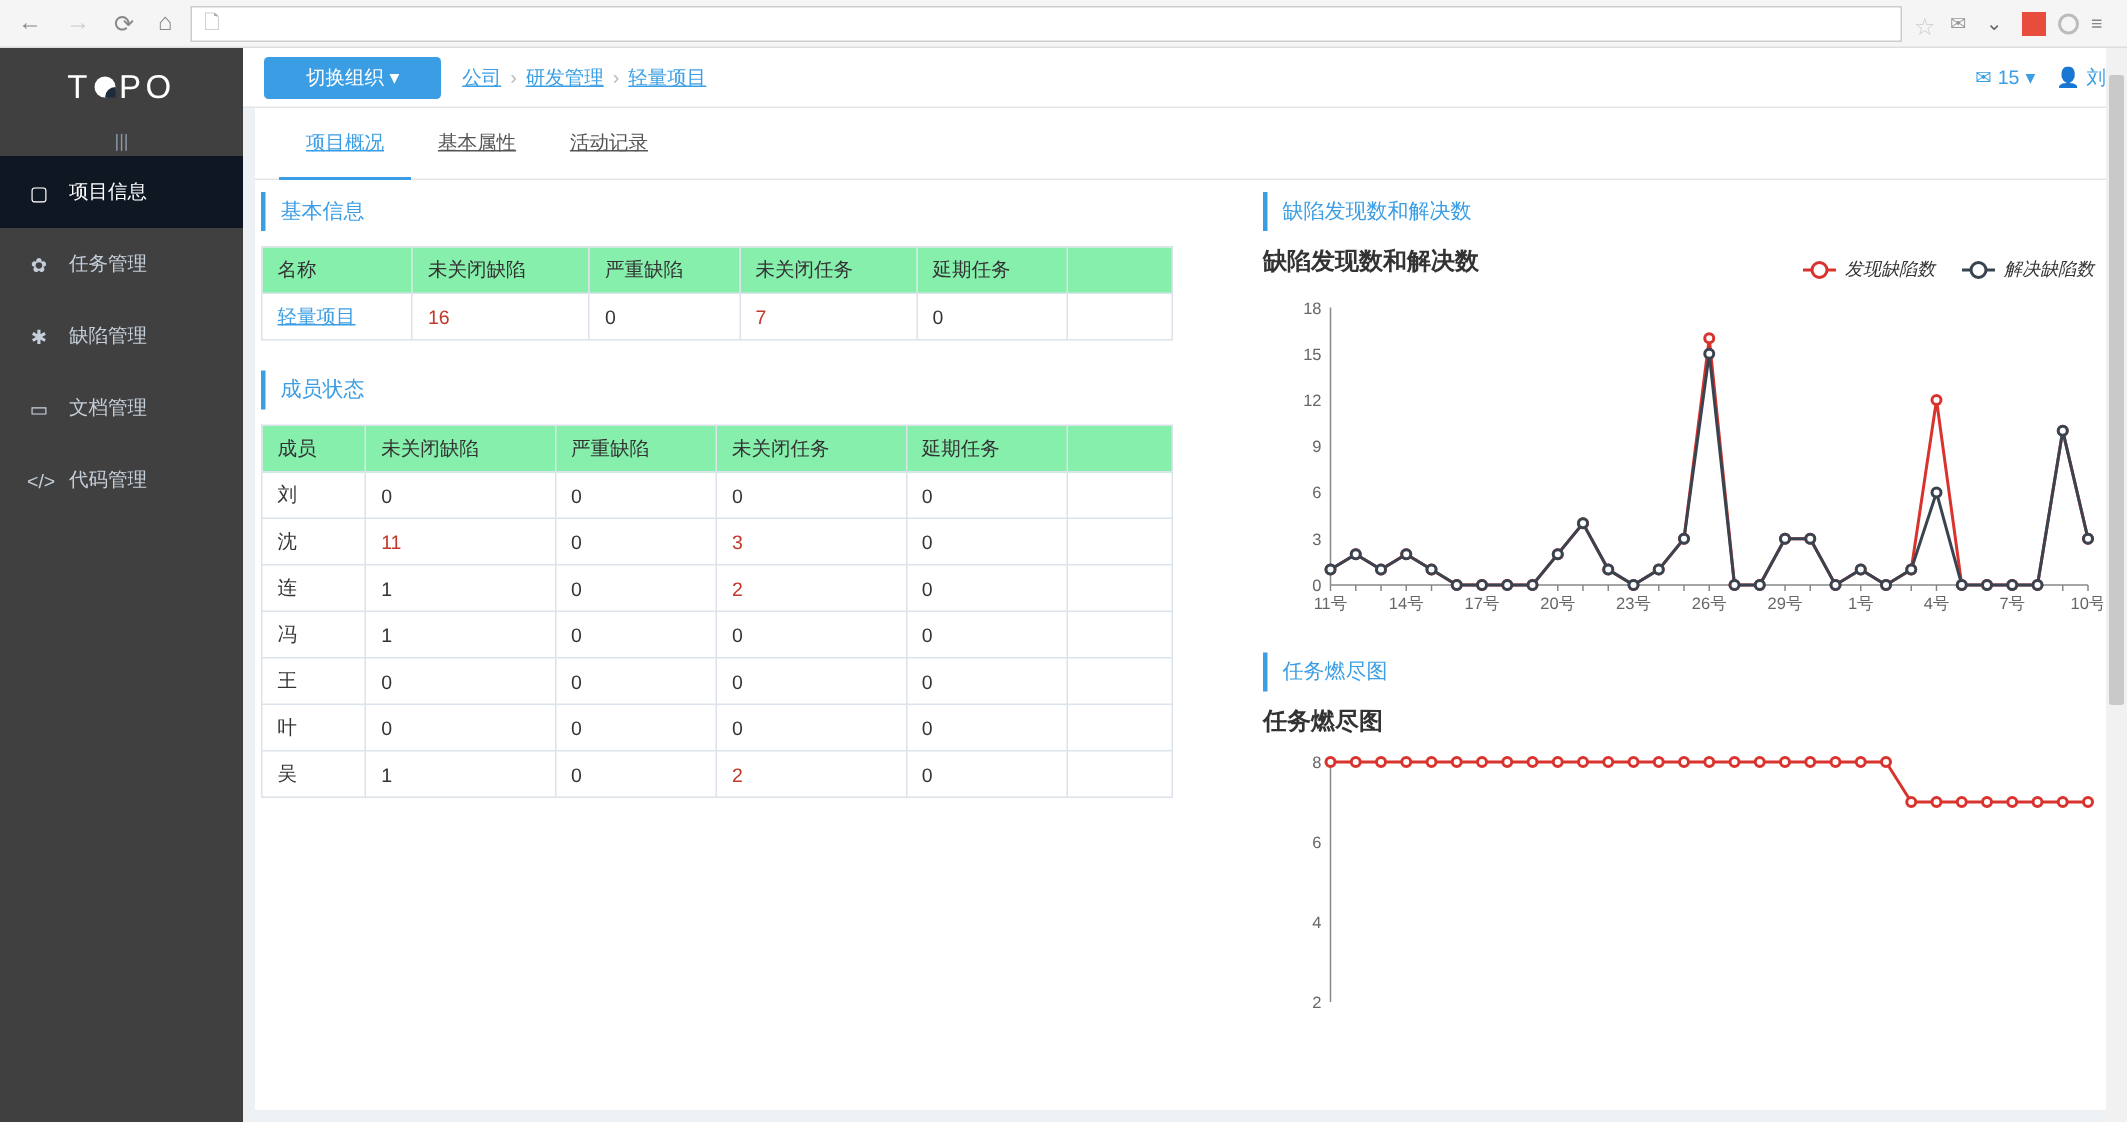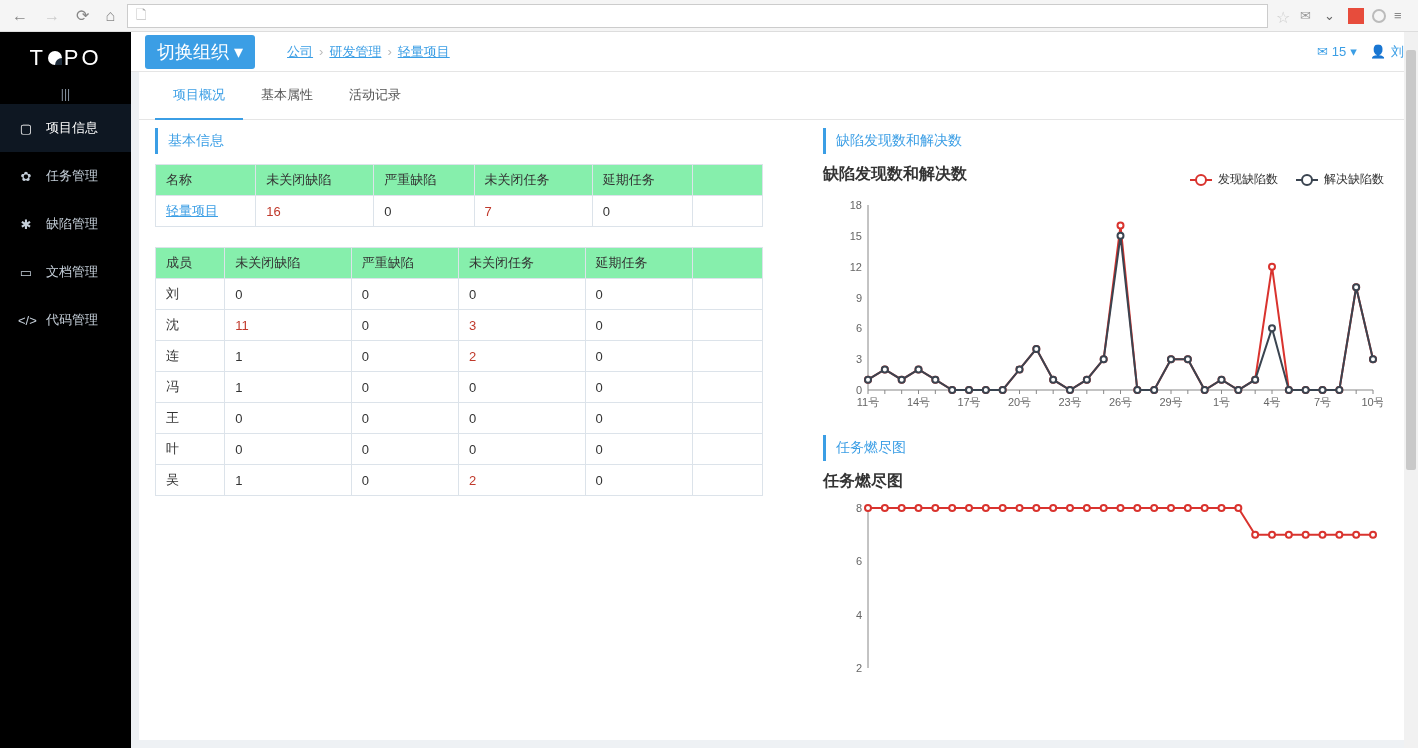--- a/index.html
+++ b/index.html
@@ -20,7 +20,7 @@
 
 
 .app { display: flex; height: 716px; }
-.sidebar { width: 131px; background: #000000; color: #c5cfd9; display: flex; flex-direction: column; }
+.sidebar { width: 162px; background: #404040; color: #c5cfd9; display: flex; flex-direction: column; }
 .logo { height: 52px; display: flex; align-items: center; justify-content: center; font-size: 22px; letter-spacing: 3px; font-weight: 300; color: #fff; }
 .logo-circle { display: inline-block; width: 14px; height: 14px; background: #fff; border-radius: 50%; margin: 0 2px; position: relative; }
 .logo-circle::after { content: ""; position: absolute; right: 0; bottom: 0; width: 7px; height: 7px; background: #1d2b3a; border-top-left-radius: 7px; }

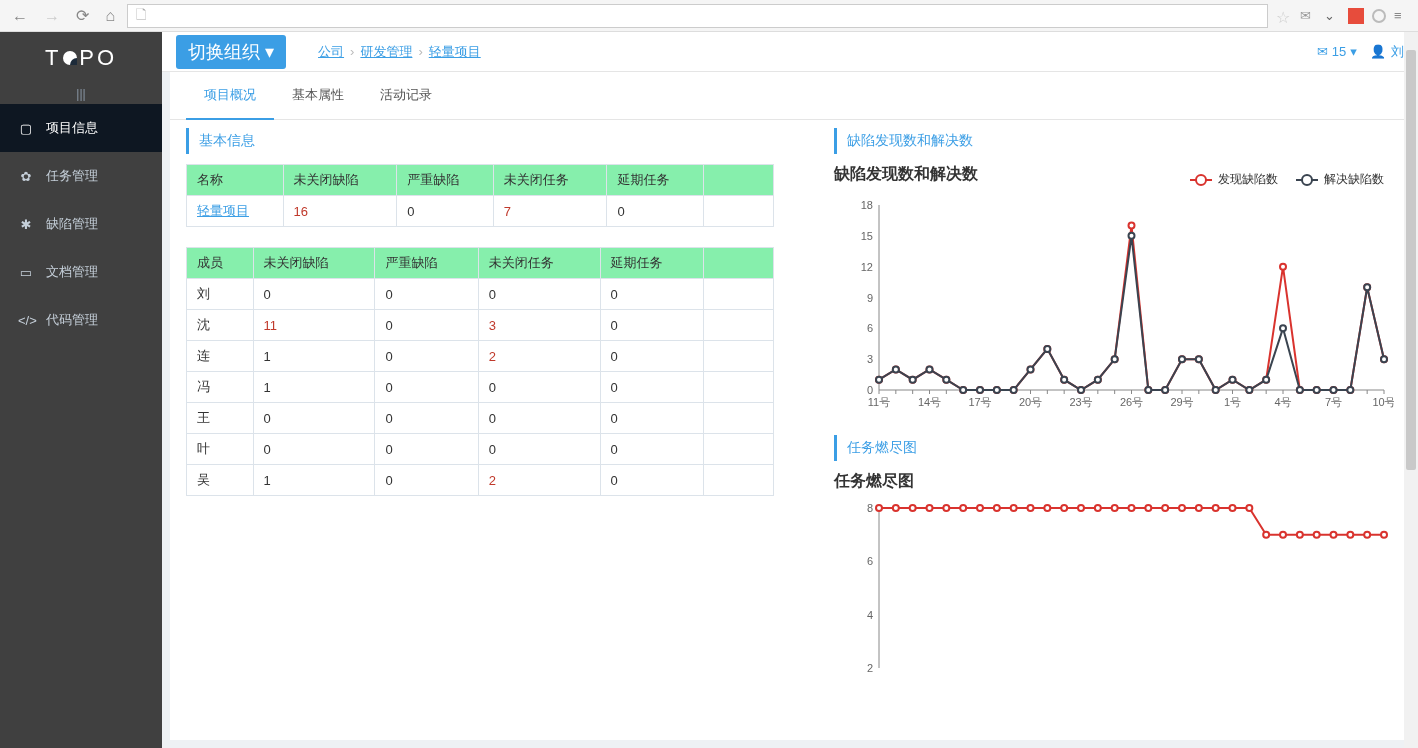--- a/index.html
+++ b/index.html
@@ -32,7 +32,7 @@
 
 .main { flex: 1; display: flex; flex-direction: column; background: #eef1f4; overflow: hidden; }
 .topbar { height: 40px; background: #fff; border-bottom: 1px solid #e5e5e5; display: flex; align-items: center; padding: 0 14px; }
-.org-btn { background: #3b9ee5; color: #fff; padding: 5px 12px; border-radius: 3px; cursor: pointer; font-size: 18px; }
+.org-btn { background: #3b9ee5; color: #fff; padding: 5px 28px; border-radius: 3px; cursor: pointer; font-size: 13px; }
 .breadcrumb { margin-left: 32px; display: flex; align-items: center; gap: 6px; color: #3b9ee5; }
 .breadcrumb a { color: #3b9ee5; text-decoration: underline; cursor: pointer; }
 .breadcrumb .sep { color: #bbb; }

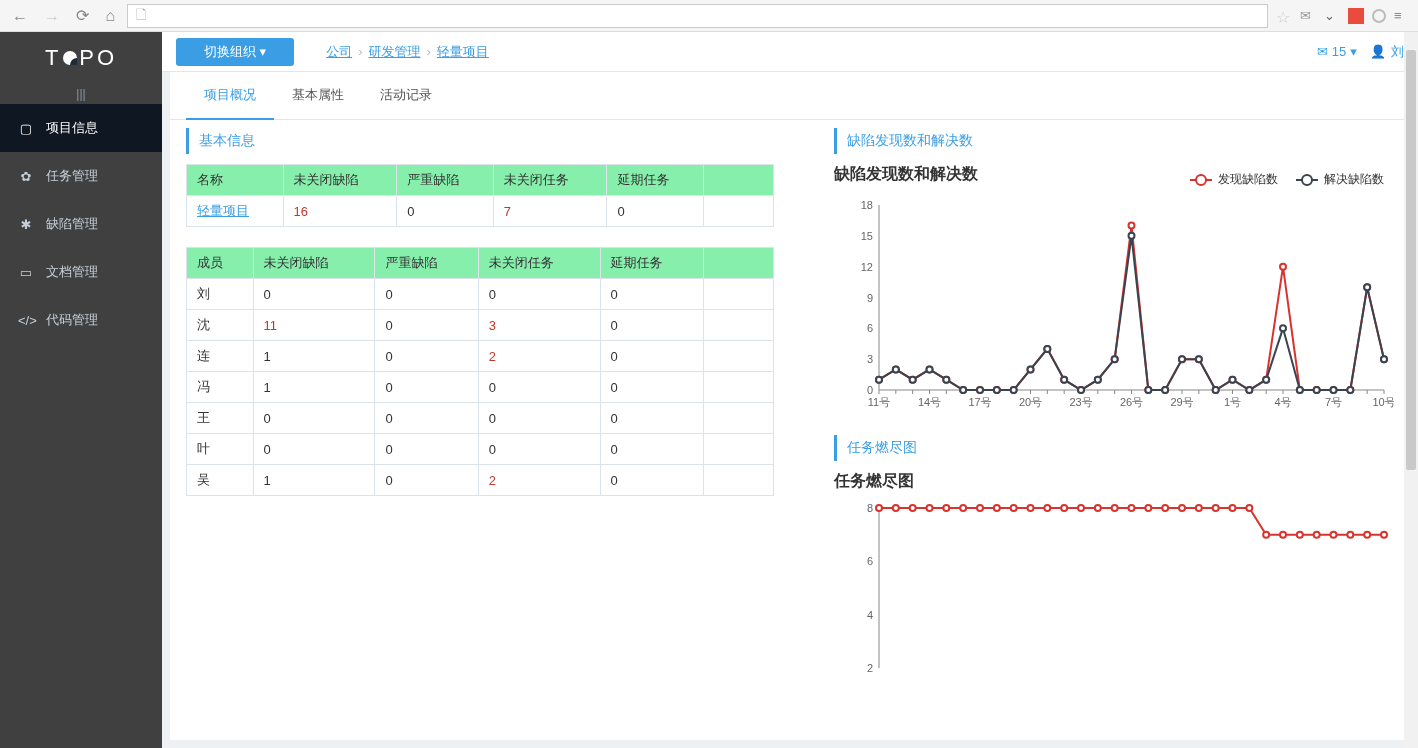--- a/index.html
+++ b/index.html
@@ -33,7 +33,7 @@
 .main { flex: 1; display: flex; flex-direction: column; background: #eef1f4; overflow: hidden; }
 .topbar { height: 40px; background: #fff; border-bottom: 1px solid #e5e5e5; display: flex; align-items: center; padding: 0 14px; }
 .org-btn { background: #3b9ee5; color: #fff; padding: 5px 28px; border-radius: 3px; cursor: pointer; font-size: 13px; }
-.breadcrumb { margin-left: 32px; display: flex; align-items: center; gap: 6px; color: #3b9ee5; }
+.breadcrumb { margin-left: 14px; display: flex; align-items: center; gap: 6px; color: #3b9ee5; }
 .breadcrumb a { color: #3b9ee5; text-decoration: underline; cursor: pointer; }
 .breadcrumb .sep { color: #bbb; }
 .topbar-right { margin-left: auto; display: flex; align-items: center; gap: 14px; color: #3b9ee5; }

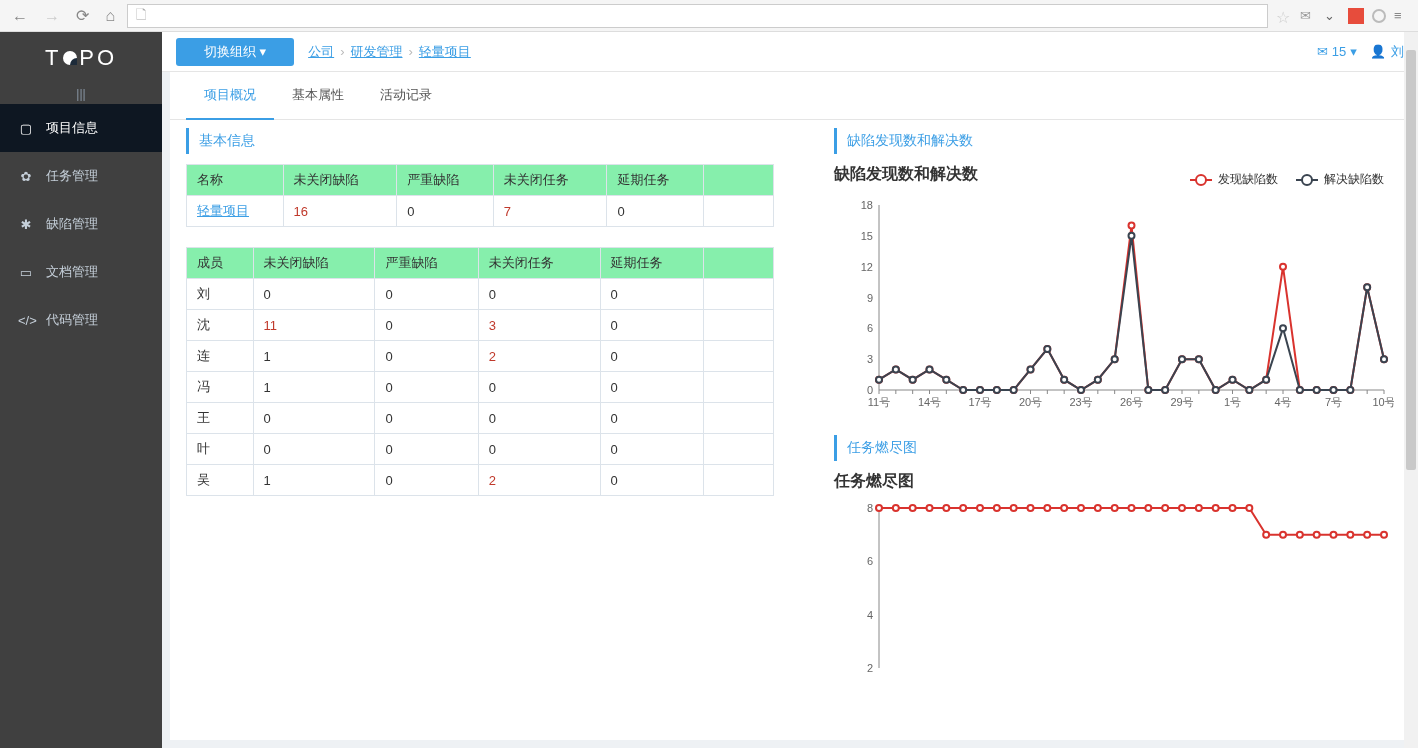--- a/index.html
+++ b/index.html
@@ -42,7 +42,7 @@
 
 .content { flex: 1; background: #fff; margin: 0 8px 8px 8px; overflow-y: auto; }
 .tabs { display: flex; border-bottom: 1px solid #e5e5e5; padding: 0 16px; }
-.tab { padding: 14px 18px; cursor: pointer; color: #555; }
+.tab { padding: 14px 18px; cursor: pointer; color: #555; text-decoration: underline; }
 .tab.active { color: #3b9ee5; border-bottom: 2px solid #3b9ee5; margin-bottom: -1px; }
 .panels { display: flex; gap: 16px; padding: 8px 16px; }
 .col-left { width: 608px; }

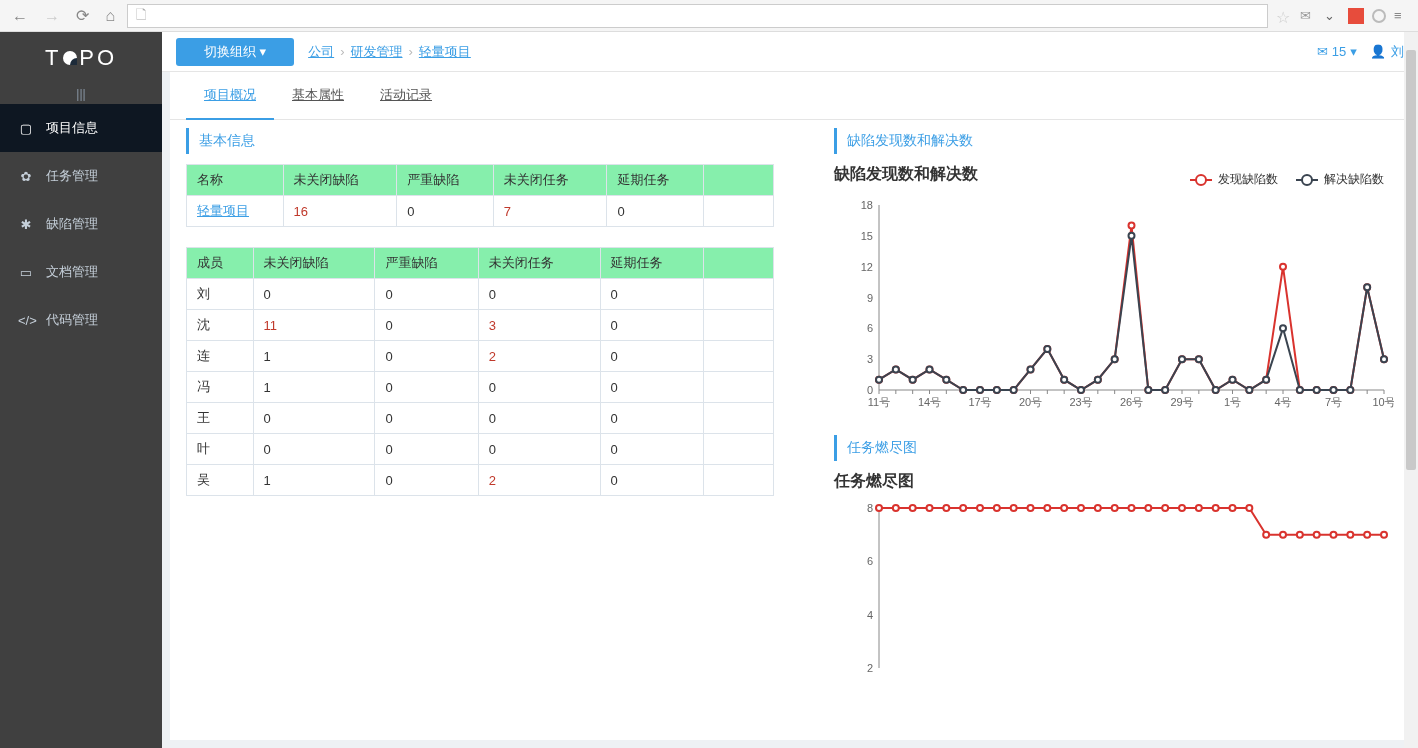--- a/index.html
+++ b/index.html
@@ -44,7 +44,7 @@
 .tabs { display: flex; border-bottom: 1px solid #e5e5e5; padding: 0 16px; }
 .tab { padding: 14px 18px; cursor: pointer; color: #555; text-decoration: underline; }
 .tab.active { color: #3b9ee5; border-bottom: 2px solid #3b9ee5; margin-bottom: -1px; }
-.panels { display: flex; gap: 16px; padding: 8px 16px; }
+.panels { display: flex; gap: 16px; padding: 8px 4px; }
 .col-left { width: 608px; }
 .col-right { flex: 1; margin-left: 44px; }
 

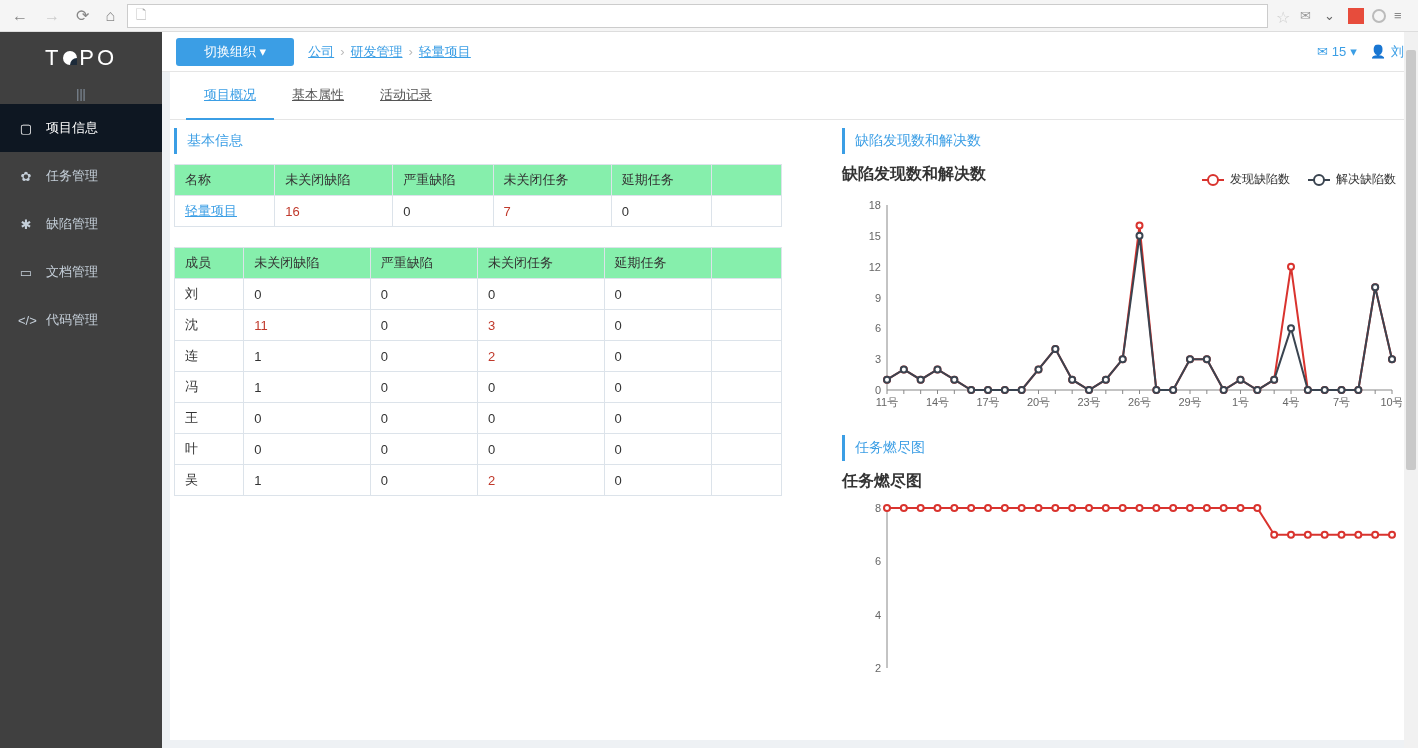--- a/index.html
+++ b/index.html
@@ -60,7 +60,7 @@
 .chart-title { font-size: 16px; font-weight: bold; margin: 8px 0 6px 0; }
 .chart-area { position: relative; }
 .legend { position: absolute; top: -24px; right: 10px; display: flex; gap: 18px; font-size: 12px; }
-.legend-item { display: flex; align-items: center; gap: 6px; }
+.legend-item { display: flex; align-items: center; gap: 6px; font-style: italic; }
 .legend-swatch { width: 22px; height: 2px; position: relative; }
 .legend-swatch::before { content: ""; position: absolute; left: 50%; top: 50%; width: 8px; height: 8px; border: 2px solid; border-radius: 50%; background: #fff; transform: translate(-50%, -50%); }
 .swatch-red { background: #d9332e; } .swatch-red::before { border-color: #d9332e; }

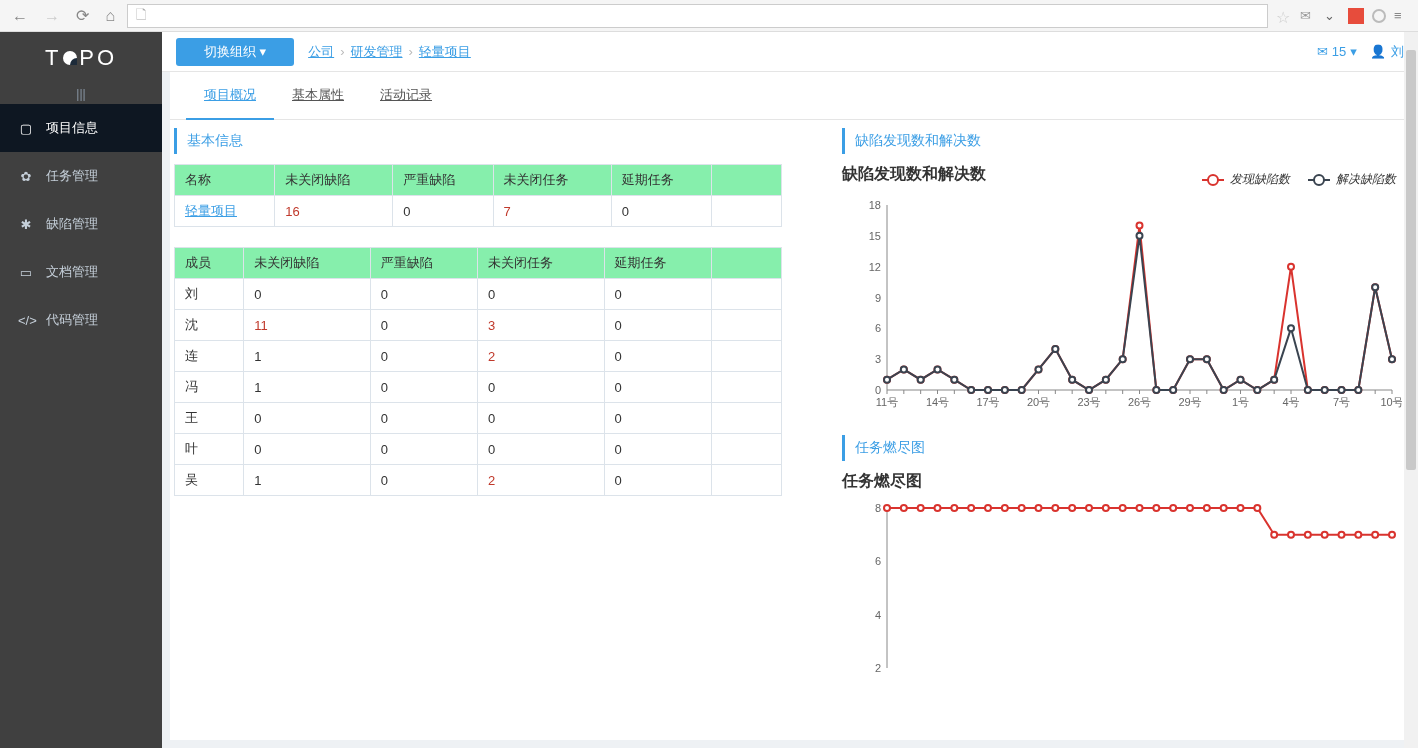--- a/index.html
+++ b/index.html
@@ -183,6 +183,7 @@
           </div>
 
           <div class="panel">
+            <div class="panel-header">成员状态</div>
             <table class="data">
               <thead>
                     <tr>

